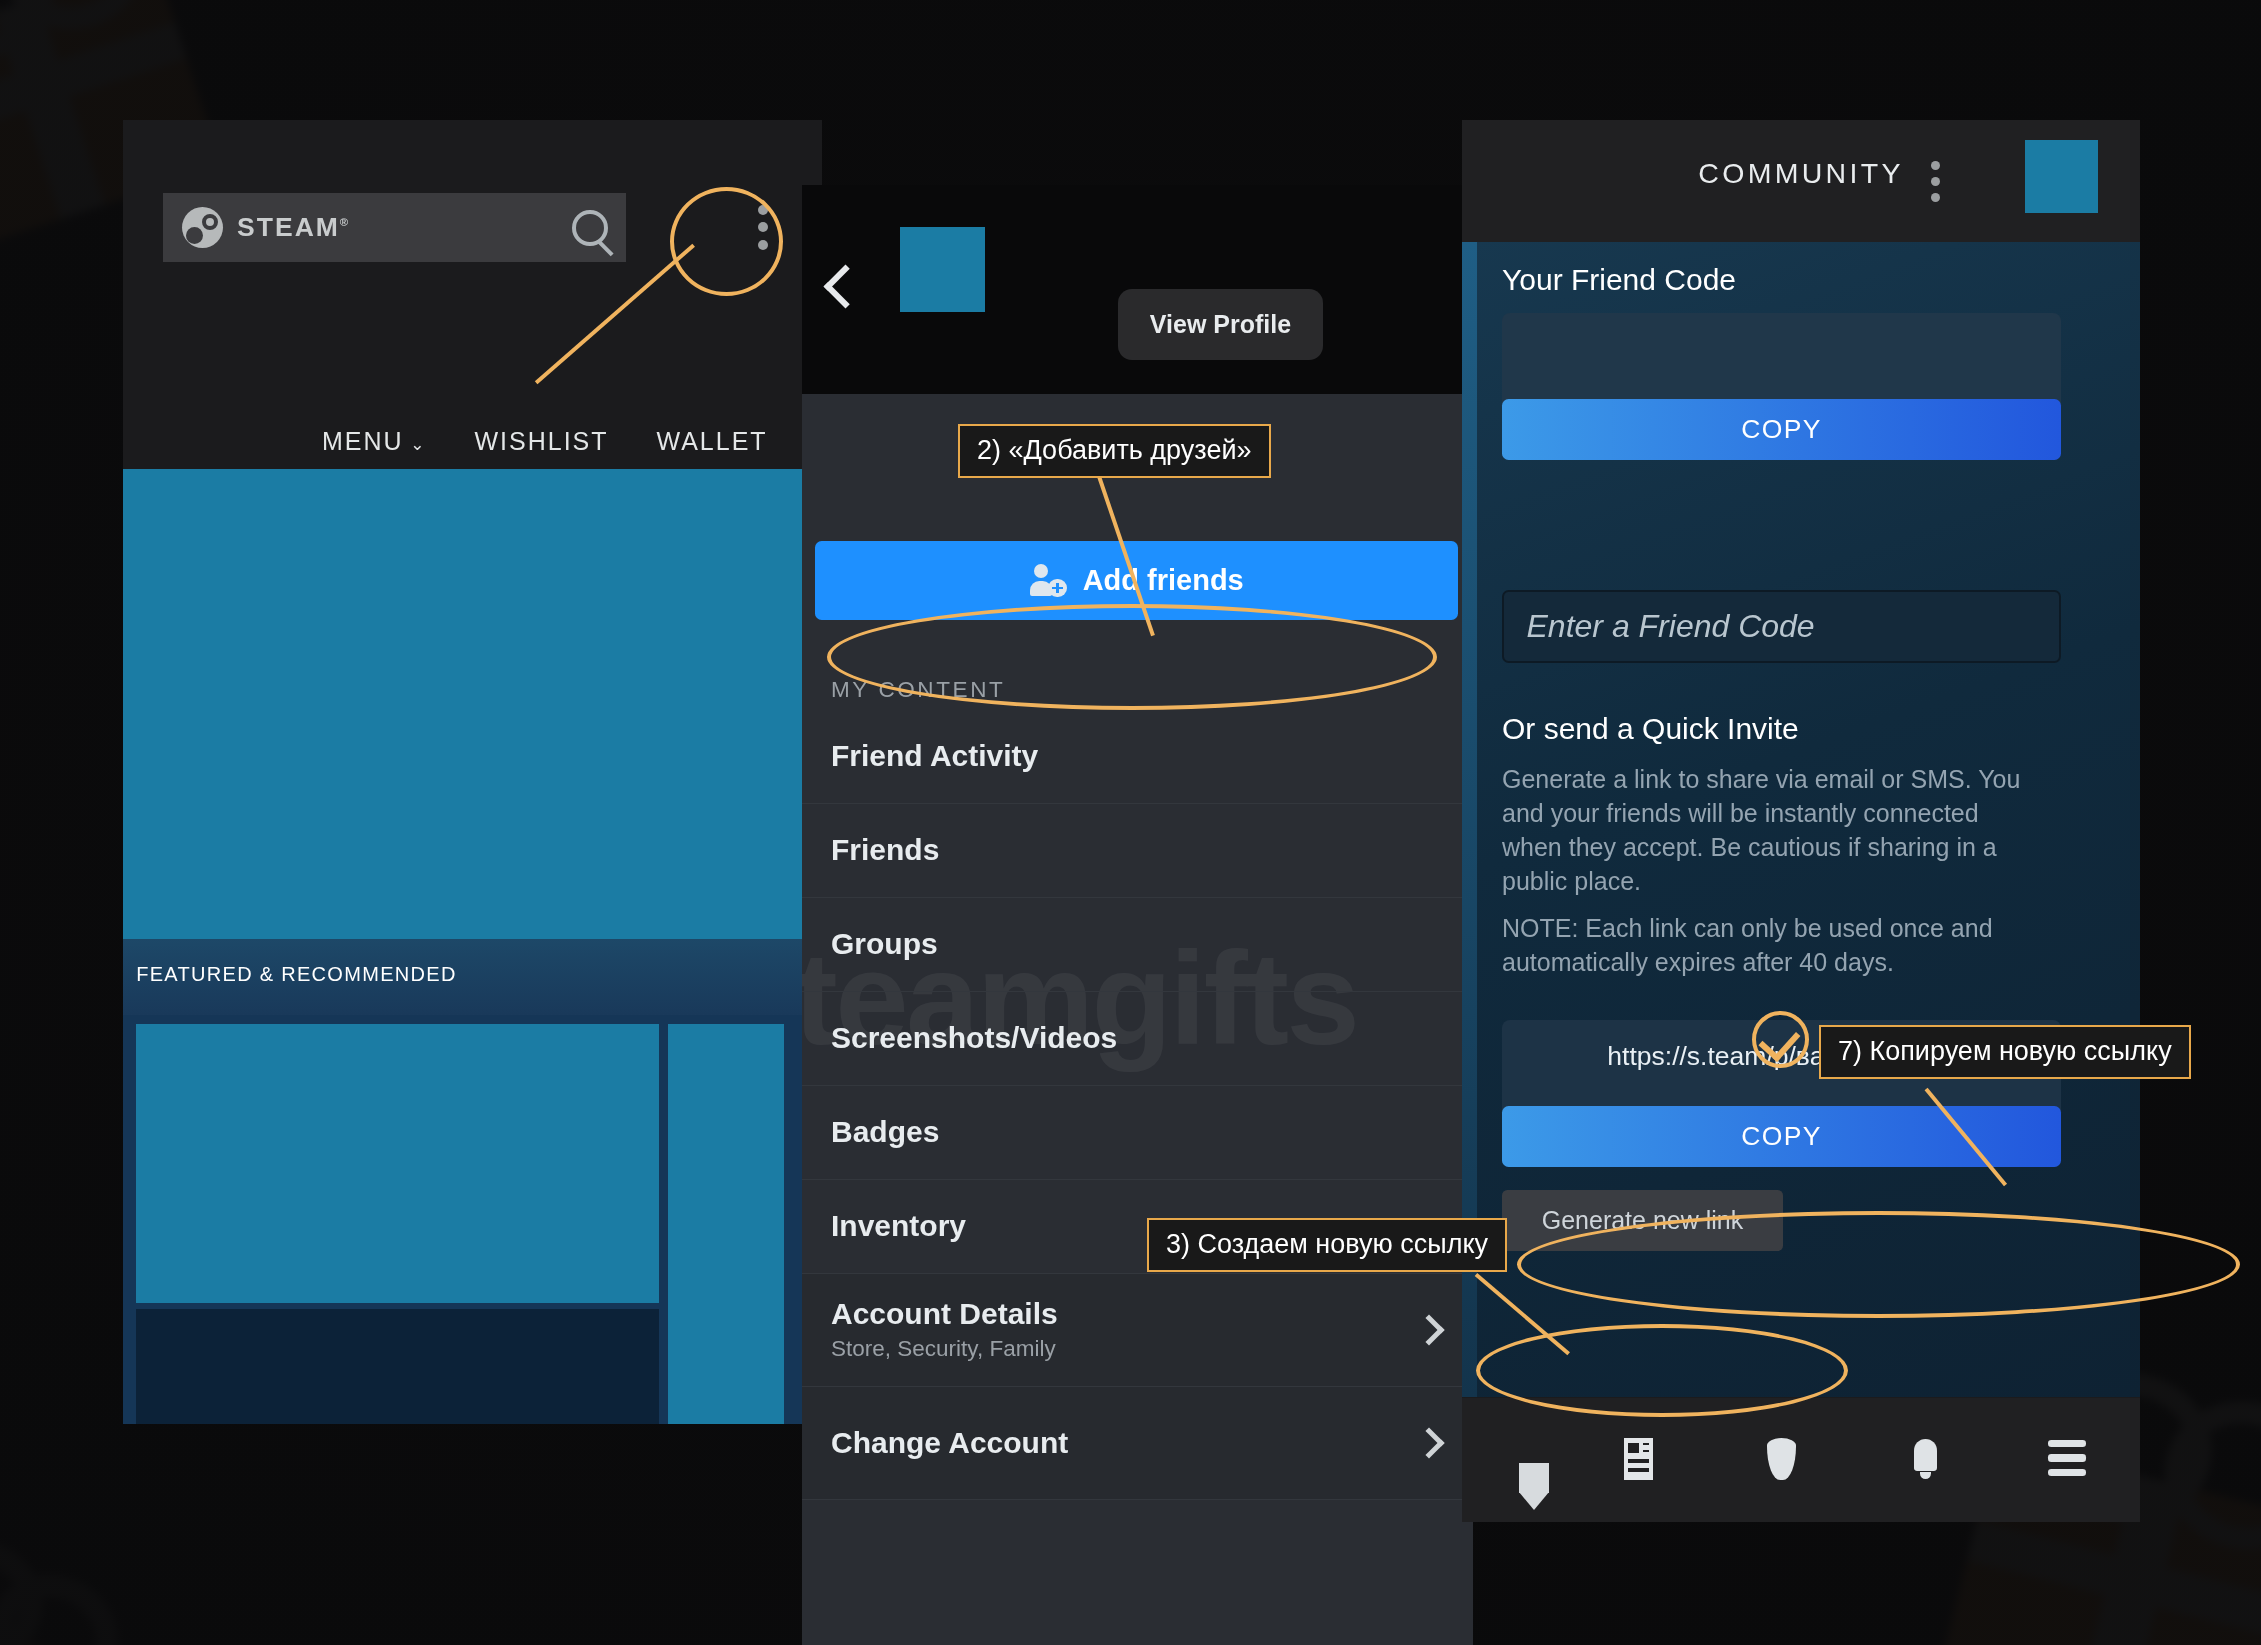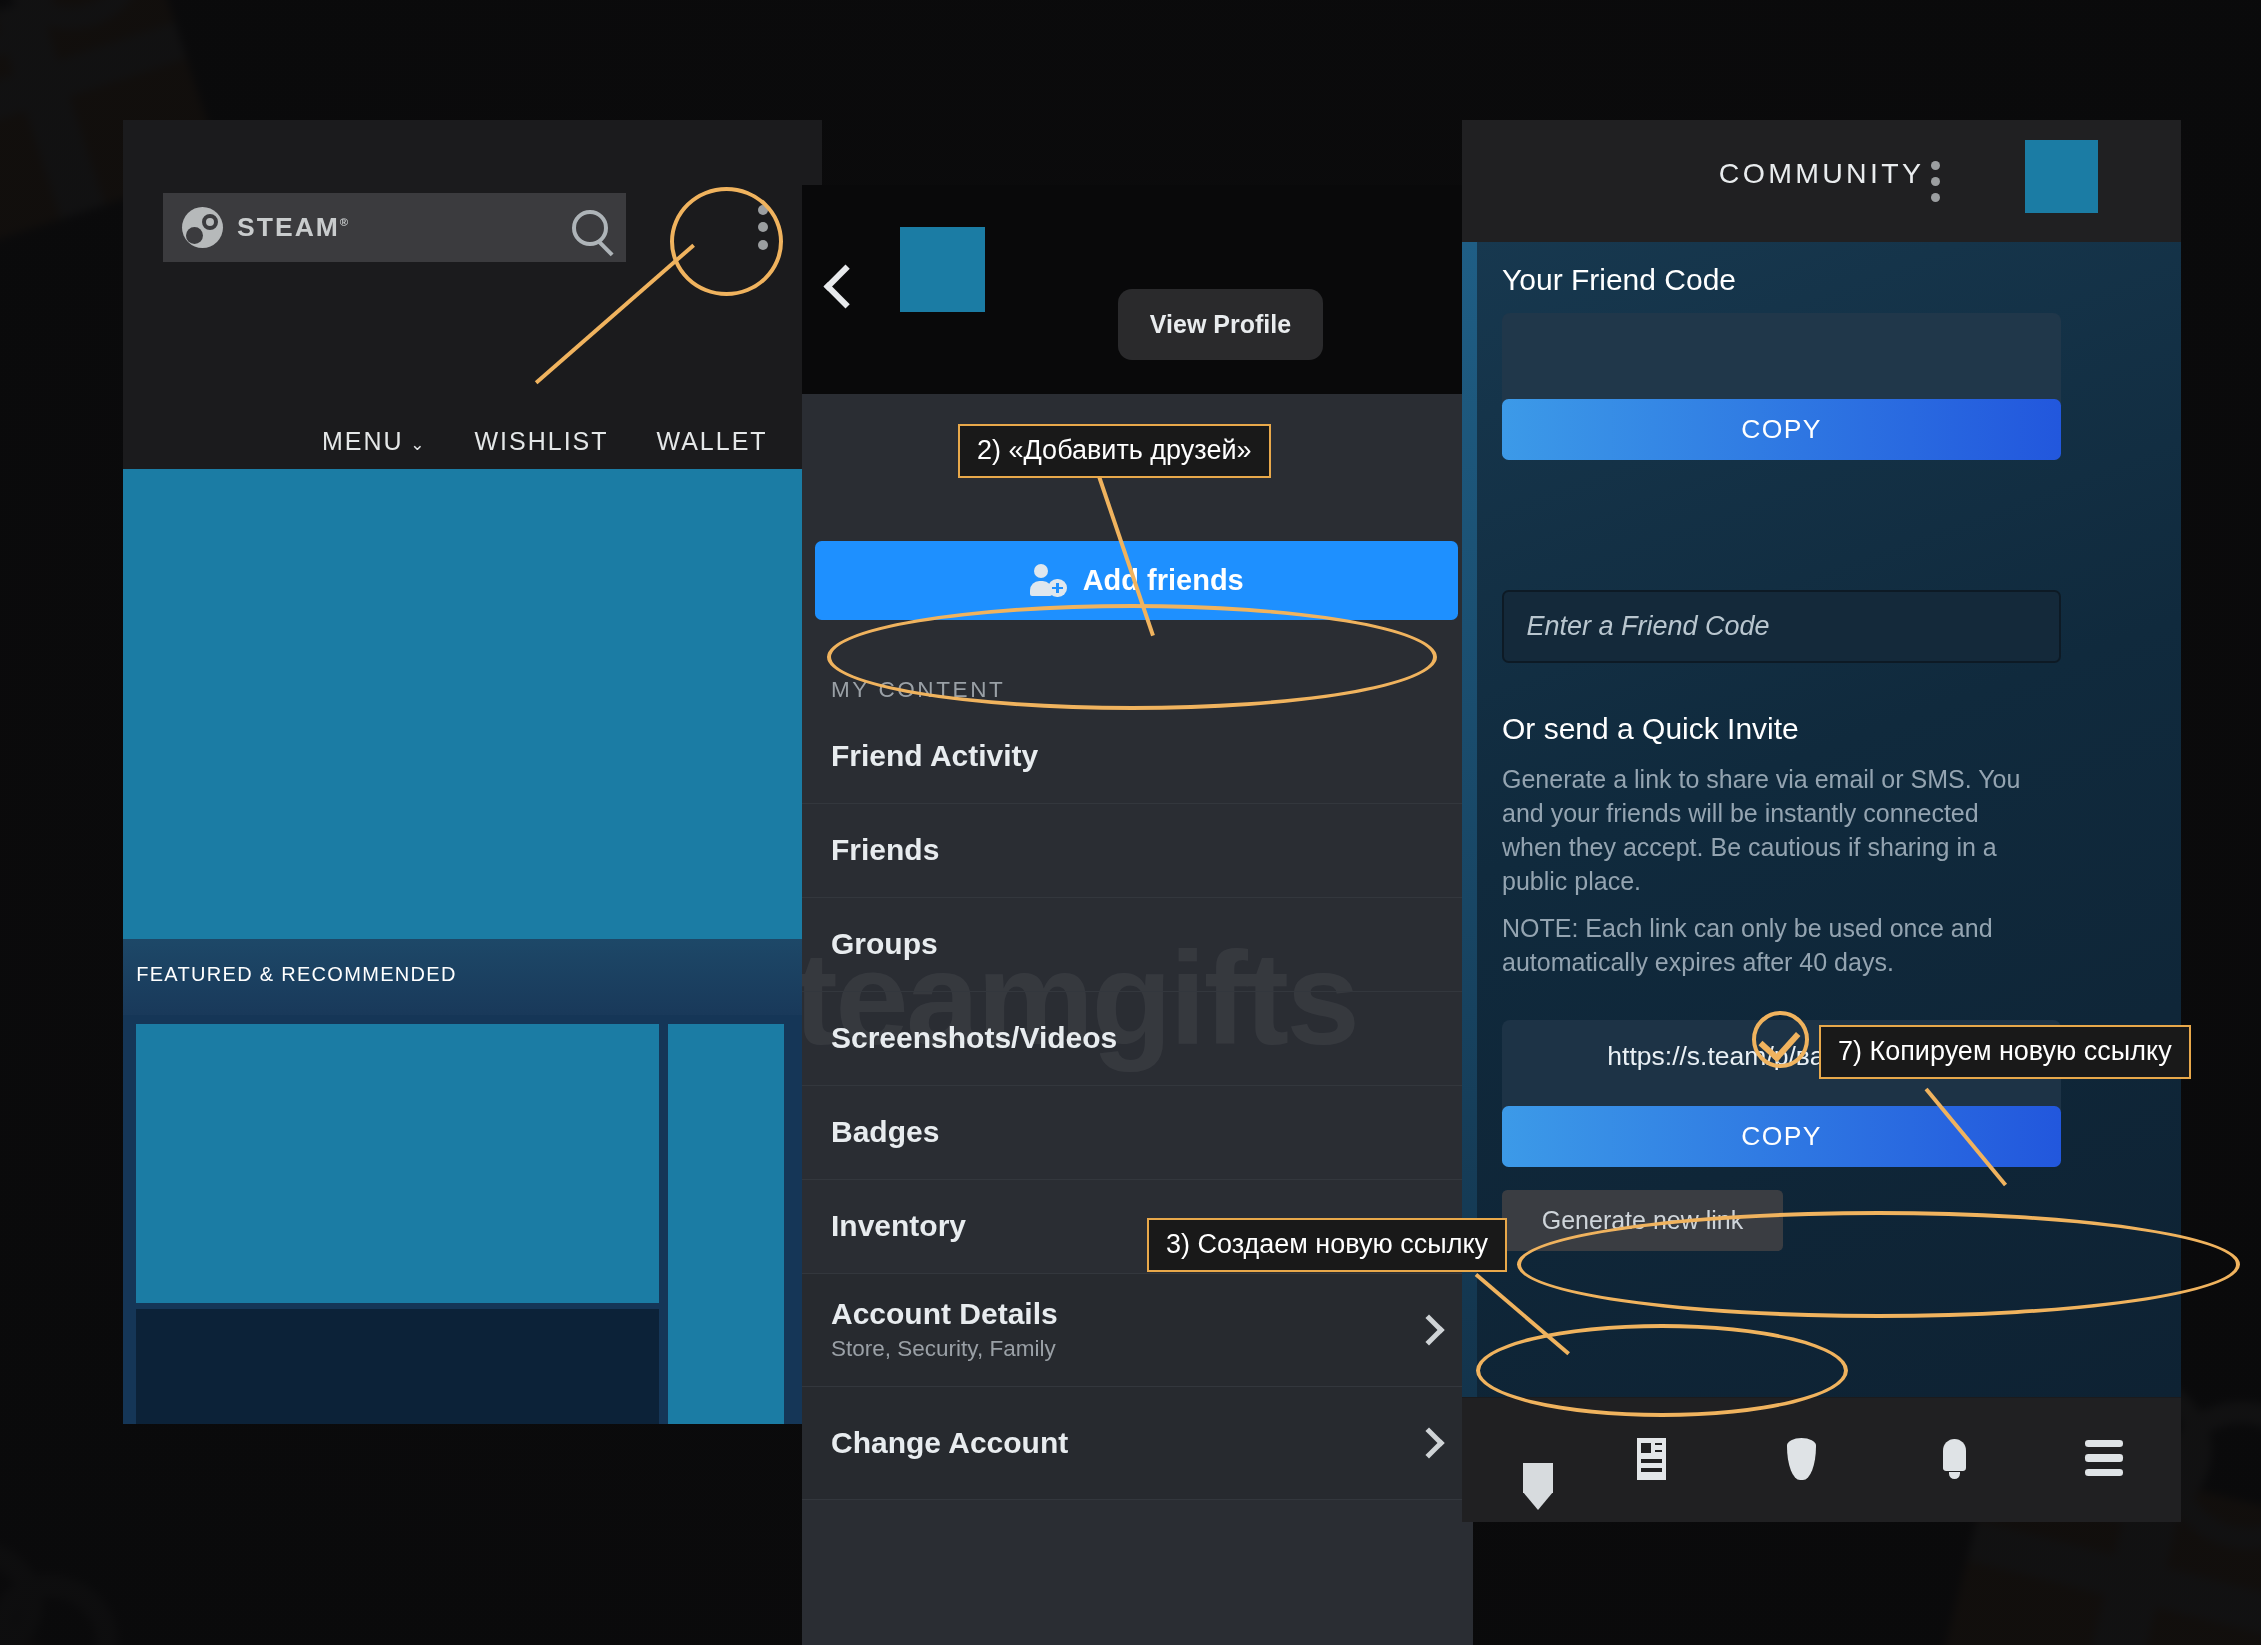--- a/index.html
+++ b/index.html
@@ -97,7 +97,7 @@
       border-top:5.3px solid #cfd3d6;transform:translateY(-50%) rotate(45deg);}
 
   
-  #panel-right{left:1462px;top:120px;width:678px;height:1402px;background:#1b1b1d;padding-left:41px;}
+  #panel-right{left:1462px;top:120px;width:678px;height:1402px;background:#1b1b1d;}
   #right-top{position:absolute;left:0;top:0;width:100%;height:122px;background:#202022;}
   #right-title{position:absolute;left:0;top:37px;width:100%;text-align:center;color:#e9ecee;
       font-size:28.5px;letter-spacing:3.3px;}

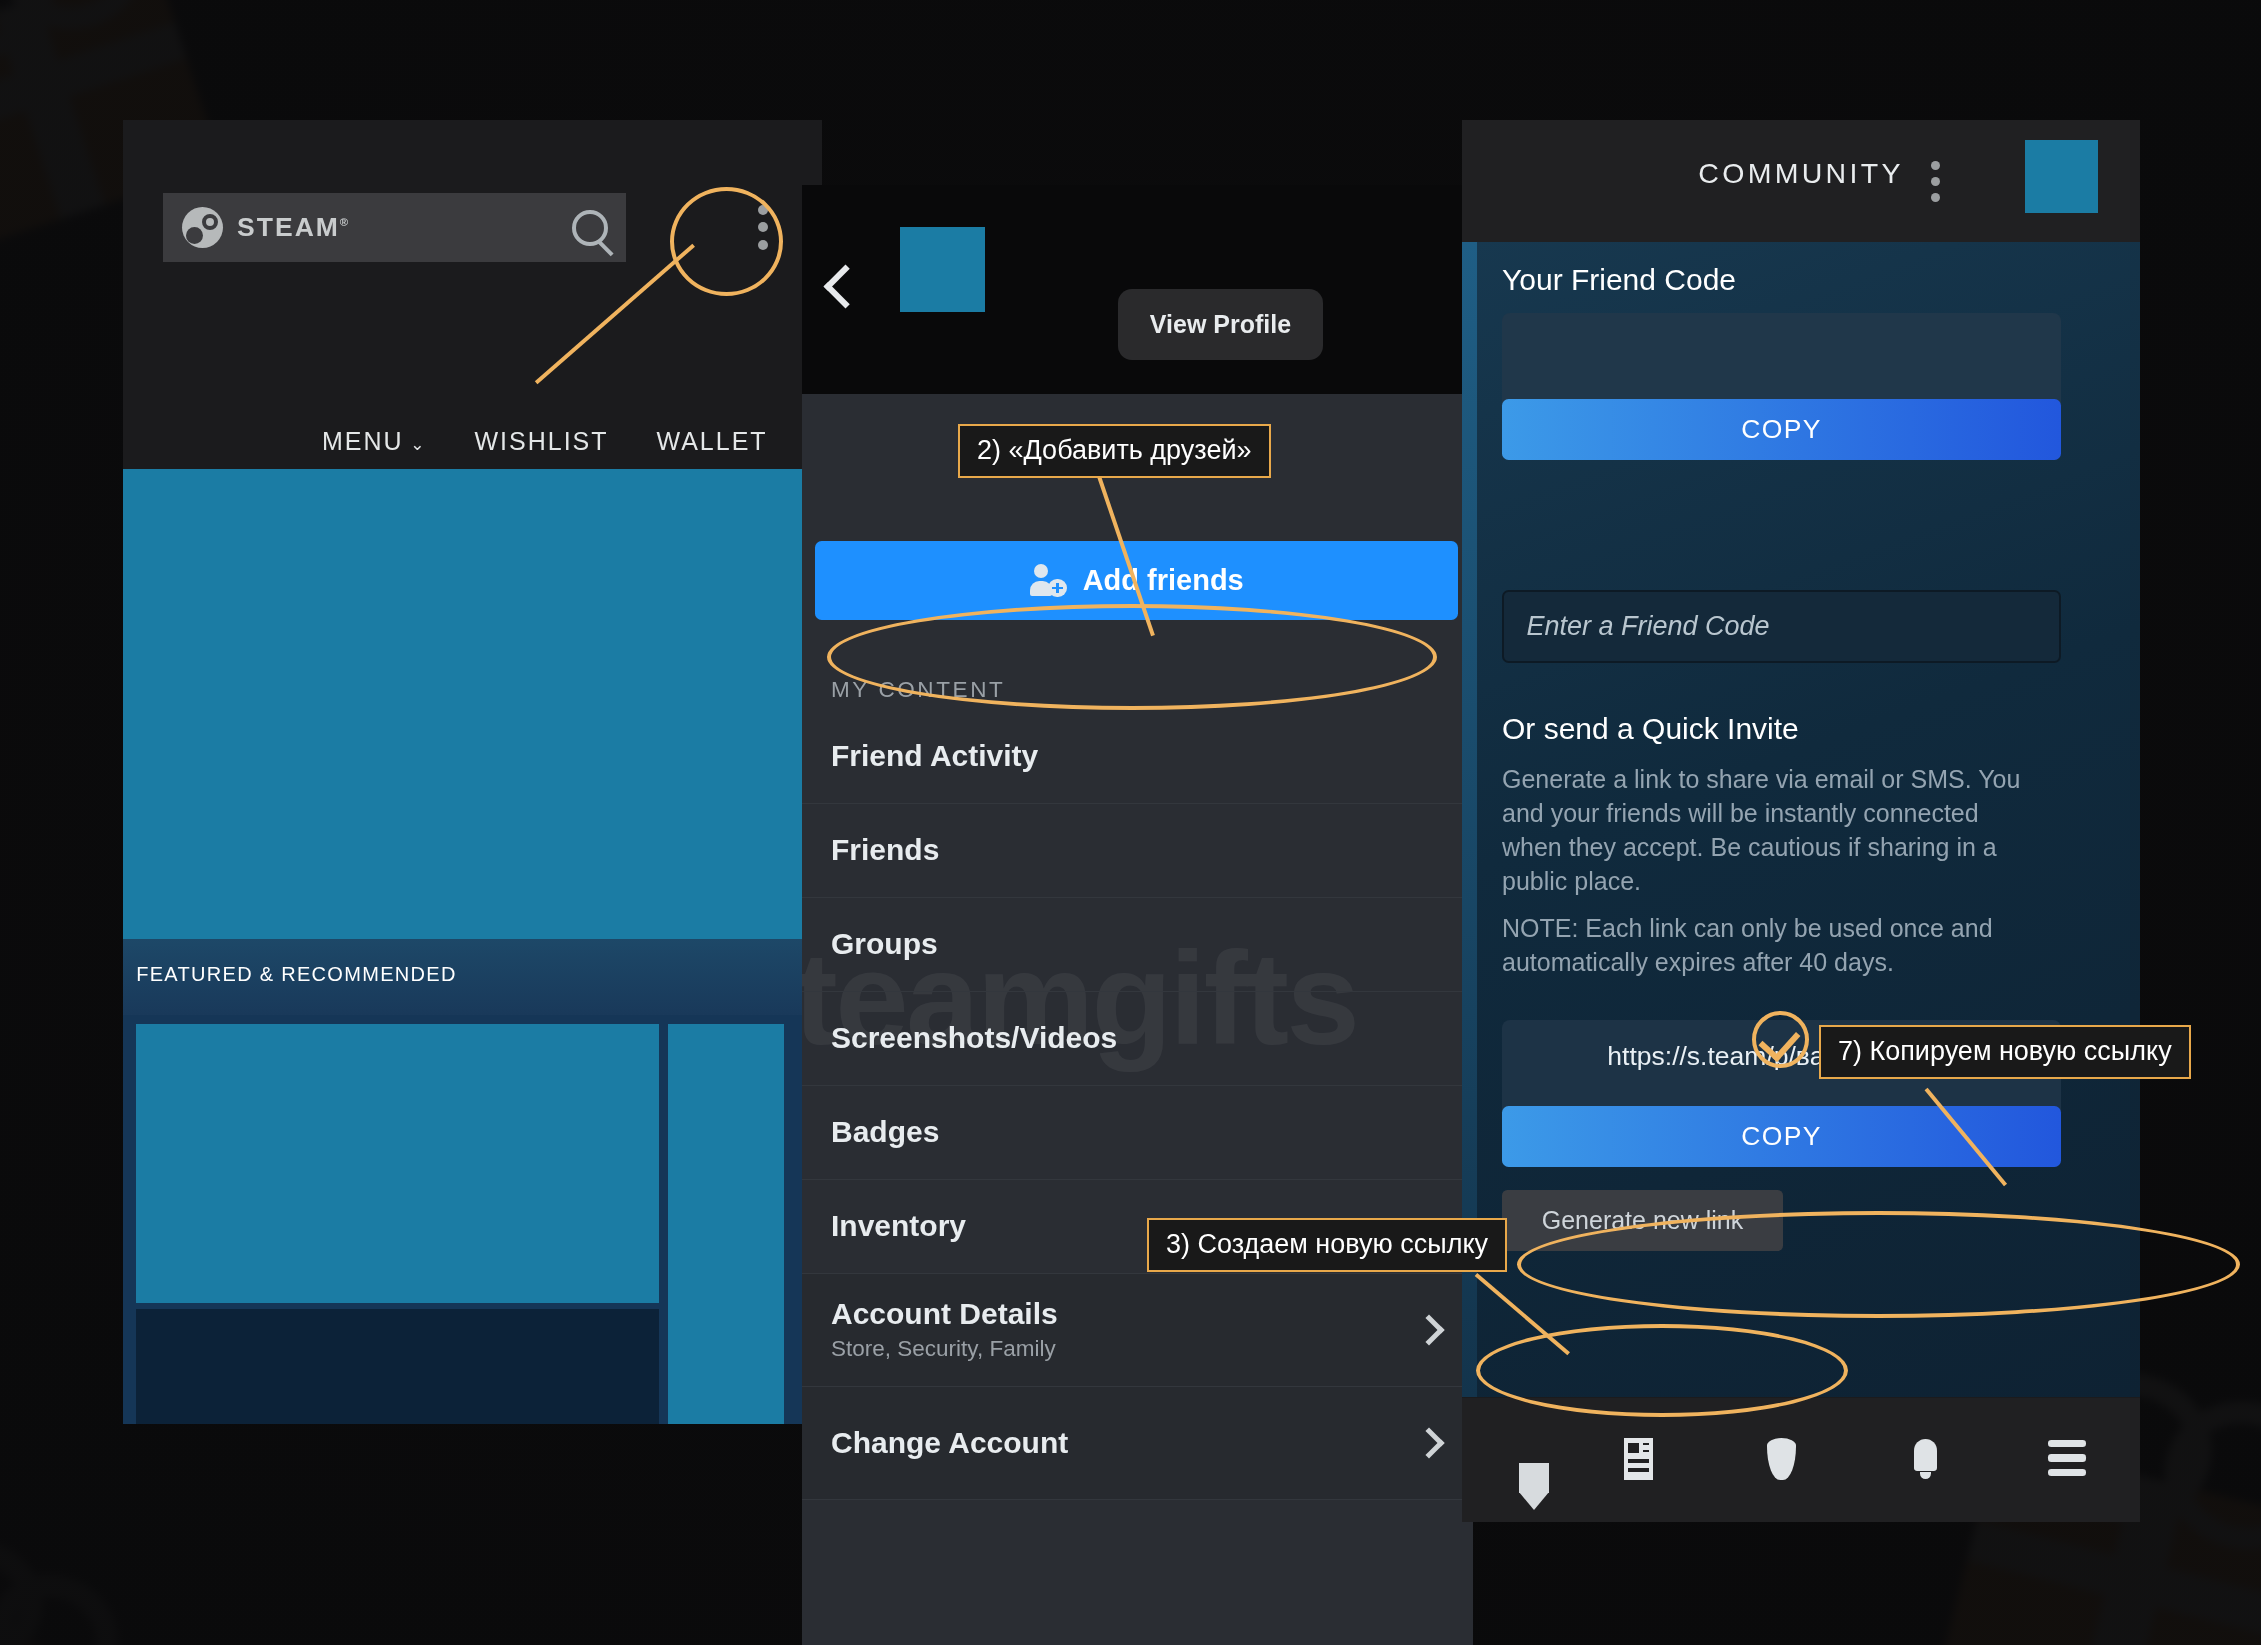--- a/index.html
+++ b/index.html
@@ -118,7 +118,7 @@
   #fc-desc{position:absolute;left:40px;top:245px;width:523px;color:#aebdc7;font-size:26px;line-height:35px;}
   #fc-input{position:absolute;left:40px;top:348px;width:559px;height:73px;box-sizing:border-box;
       background:#14293a;border:2.6px solid #0d1a25;border-radius:6.6px;display:flex;align-items:center;padding:0 22.5px;}
-  #fc-input-ph{color:#b9c6cf;font-size:27px;font-style:italic;}
+  #fc-input-ph{color:#b9c6cf;font-size:32px;font-style:italic;}
 
   #qi-title{position:absolute;left:40px;top:470px;color:#ffffff;font-size:30px;}
   #qi-desc{position:absolute;left:40px;top:520px;width:530px;color:#94a4b1;font-size:25px;line-height:34px;}

